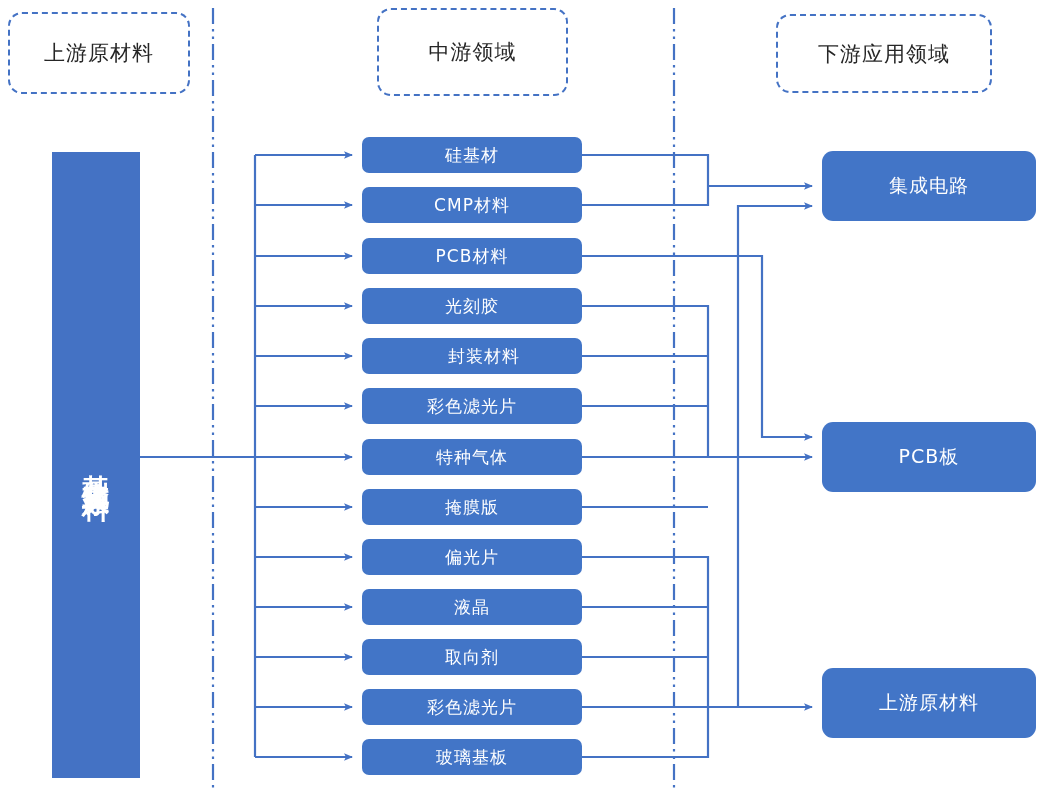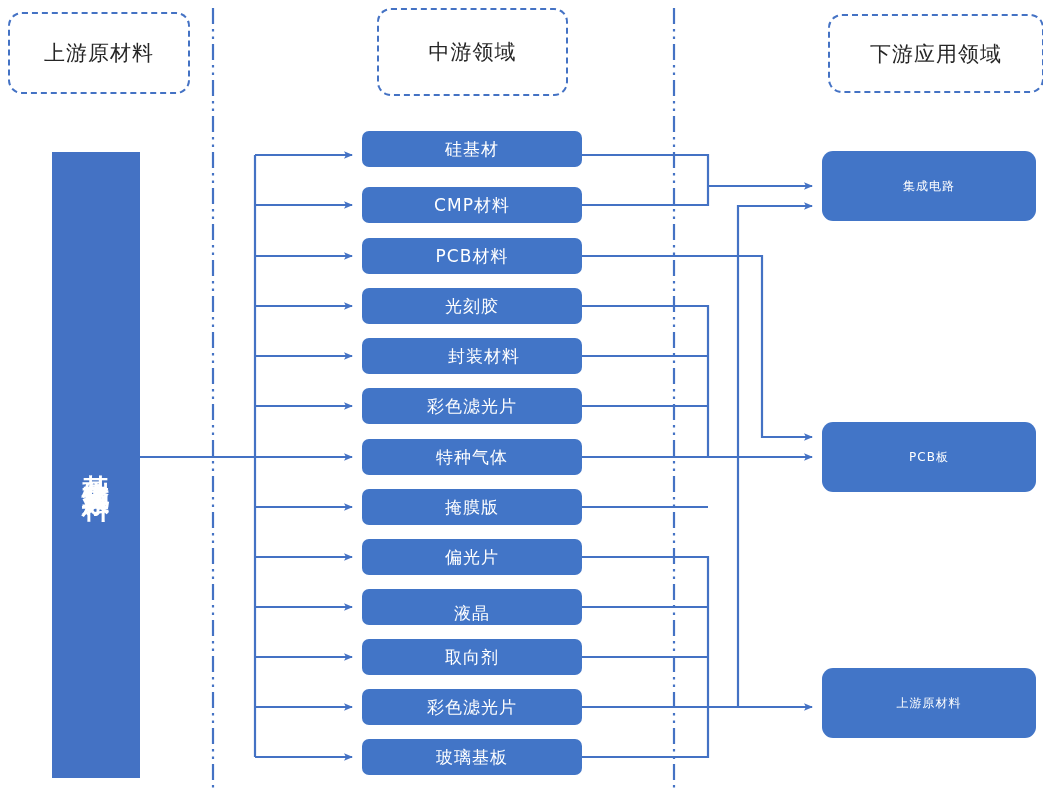--- a/index.html
+++ b/index.html
@@ -137,7 +137,7 @@
     <span>上游原材料</span>
   </div>
 
-  <div class="header-chip" style="left:828px;top:14px;width:216px;height:79px;justify-content:center;">
+  <div class="header-chip" style="left:776px;top:14px;width:216px;height:79px;justify-content:center;">
     <span>下游应用领域</span>
   </div>
 

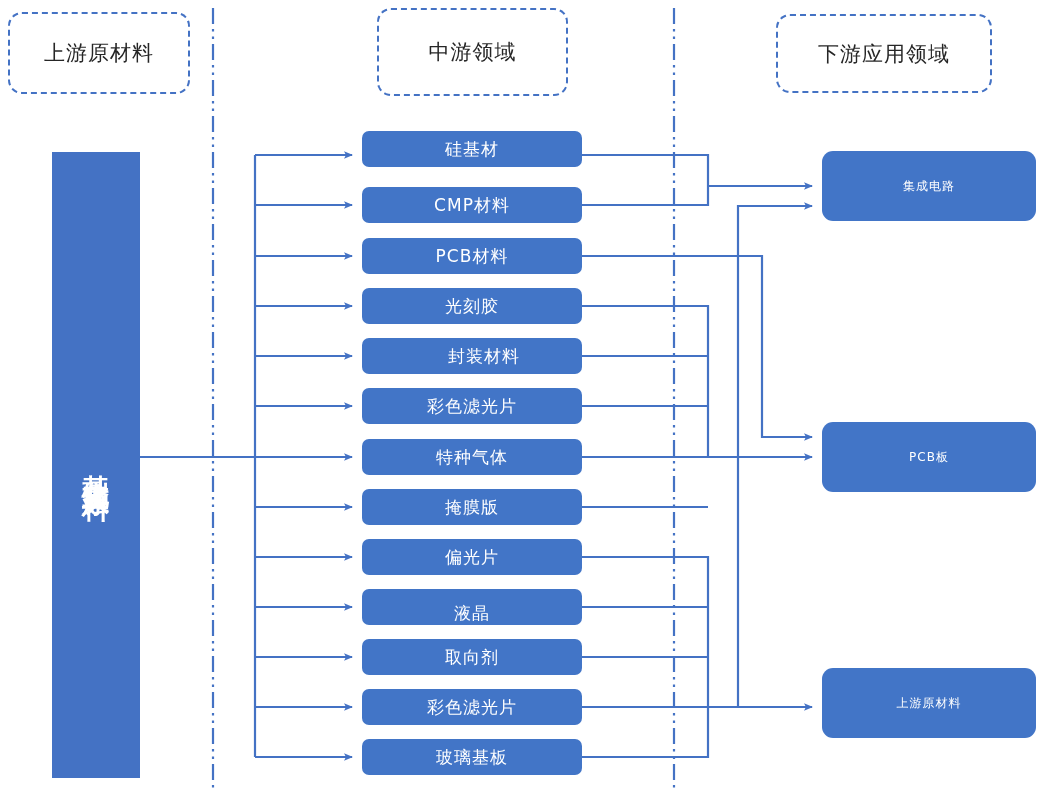--- a/index.html
+++ b/index.html
@@ -145,7 +145,7 @@
     <span class="vtext">基础化工原料</span>
   </div>
 
-  <div class="pill" style="top:131px;text-align:center;">
+  <div class="pill" style="top:137px;text-align:center;">
     <span>硅基材</span>
   </div>
   <div class="pill" style="top:187px;">

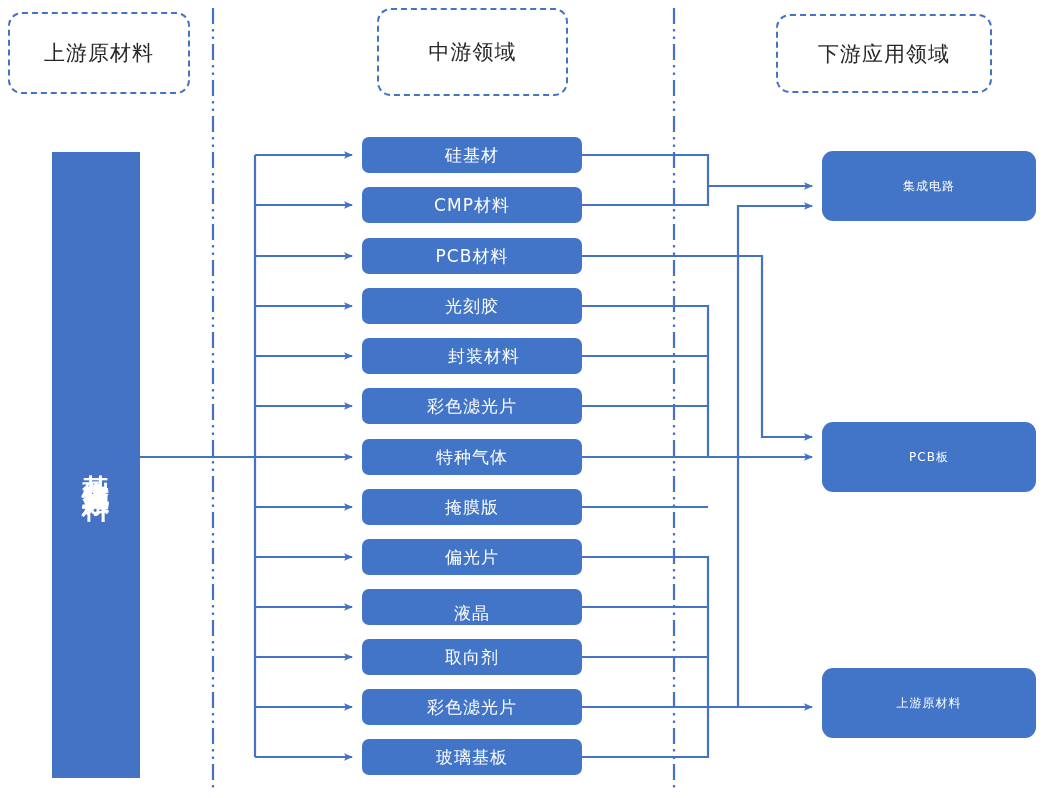--- a/index.html
+++ b/index.html
@@ -61,7 +61,7 @@
     border-radius:11px;
     color:#ffffff;
     display:flex;align-items:center;justify-content:center;
-    font-size:12px;
+    font-size:19px;
     letter-spacing:1px;
     box-sizing:border-box;
     left:822px;width:214px;height:70px;

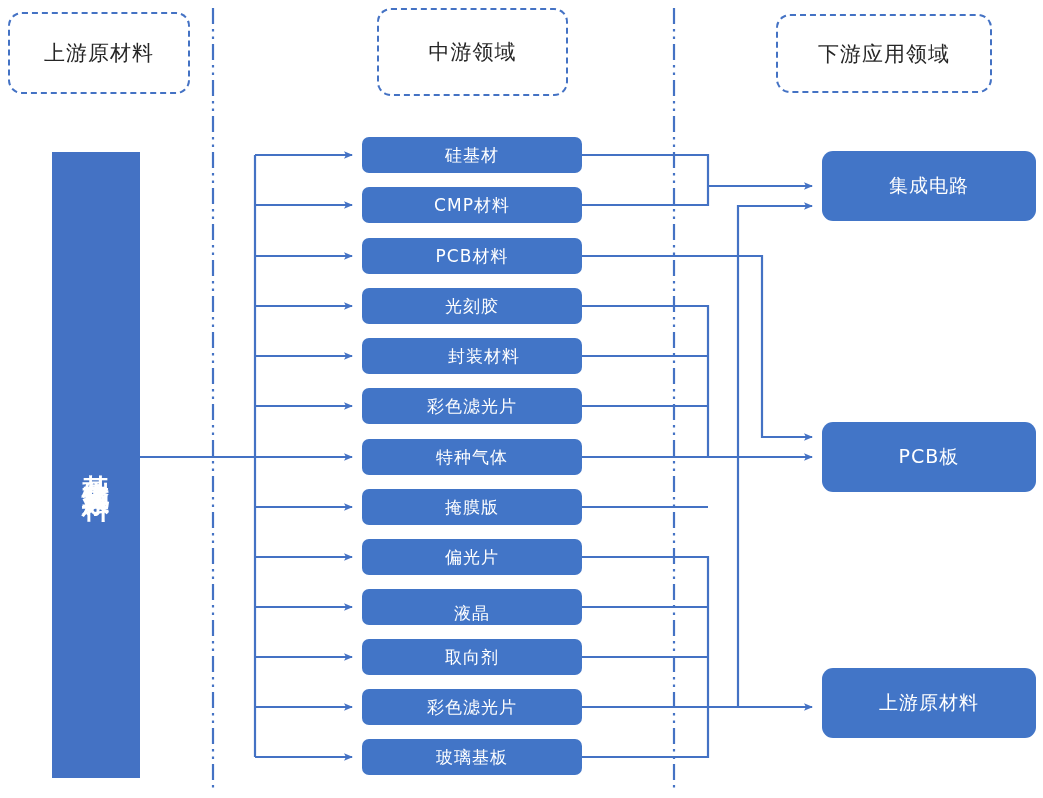--- a/index.html
+++ b/index.html
@@ -172,7 +172,7 @@
   <div class="pill" style="top:539px;">
     <span>偏光片</span>
   </div>
-  <div class="pill" style="top:589px;align-items:flex-end;">
+  <div class="pill" style="top:589px;">
     <span>液晶</span>
   </div>
   <div class="pill" style="top:639px;font-family:Liberation Mono, monospace;">

